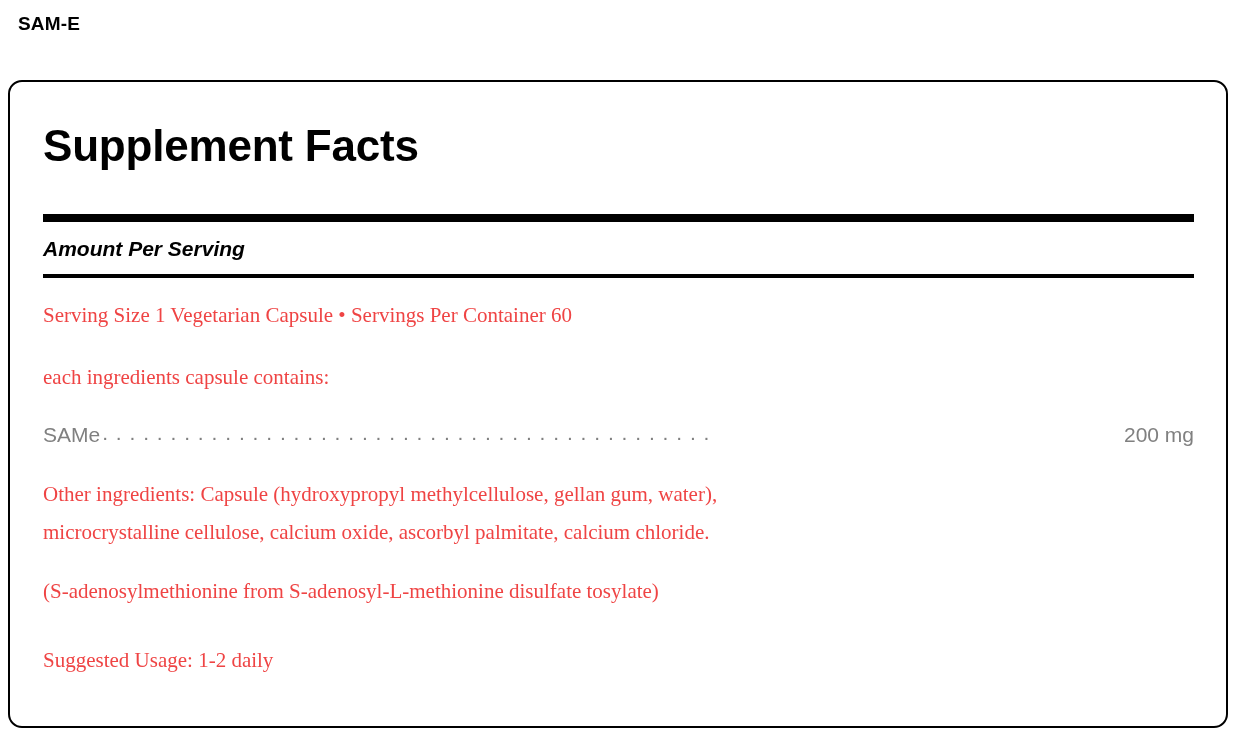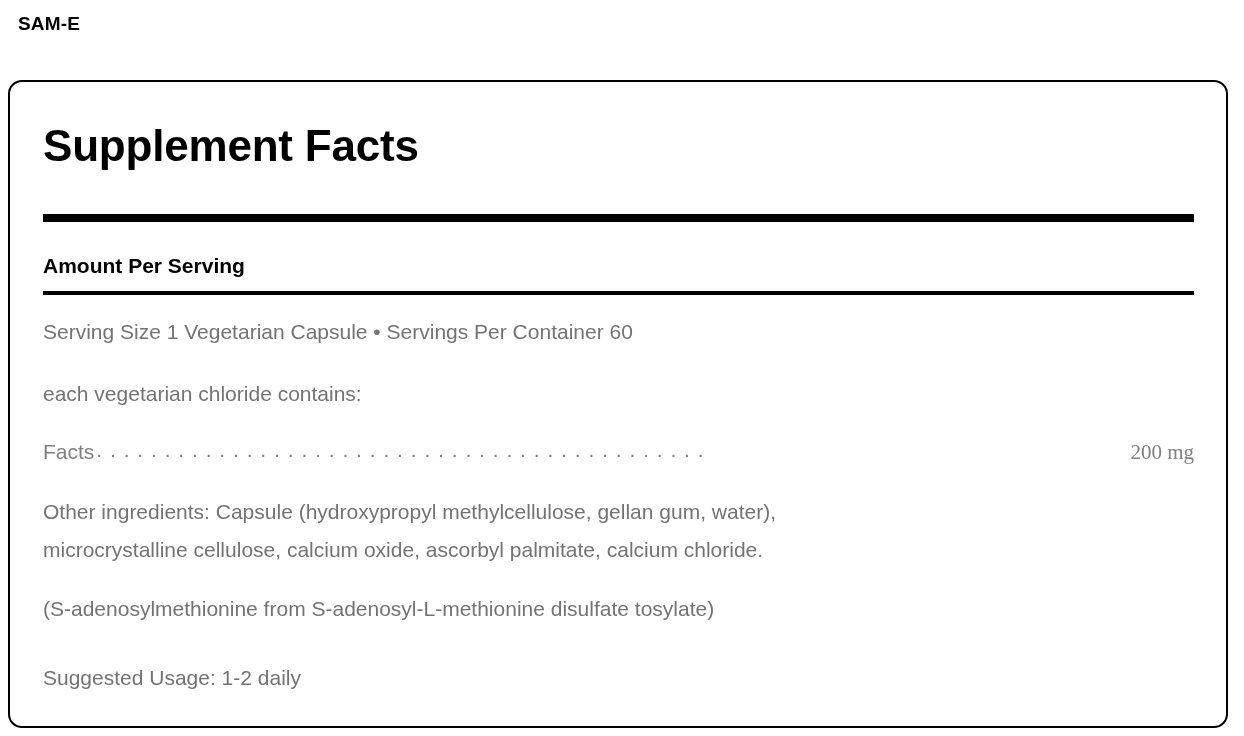--- a/index.html
+++ b/index.html
@@ -60,7 +60,8 @@
     font-size: 21px;
     font-weight: bold;
     color: #000000;
-    padding: 32px 0 13px 0;
+    padding: 15px 0 13px 0;
+    font-style: italic;
   }
   .rule-thin {
     height: 4px;

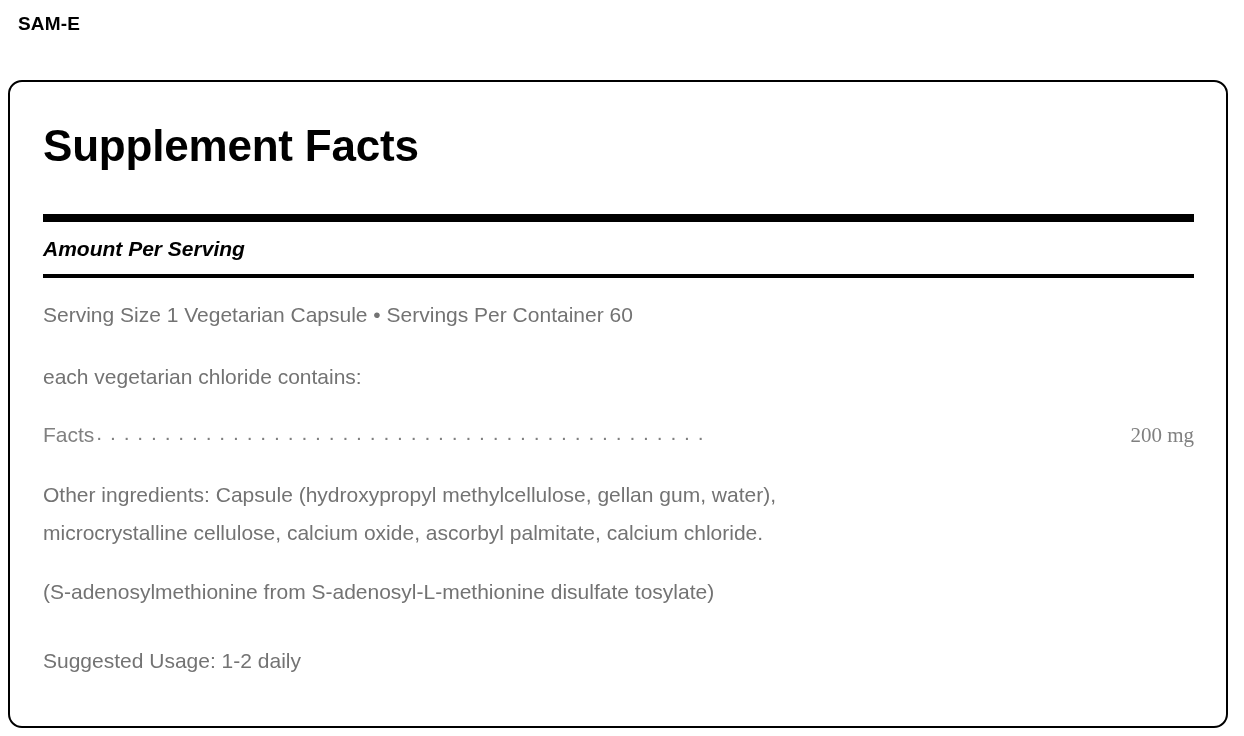--- a/index.html
+++ b/index.html
@@ -68,9 +68,10 @@
     background: #000000;
   }
   .body-text {
-    color: #737373;
+    color: #ef4444;
     font-size: 21px;
     line-height: 1.26;
+    font-family: Liberation Serif, serif;
   }
   .line-serving {
     margin-top: 24px;

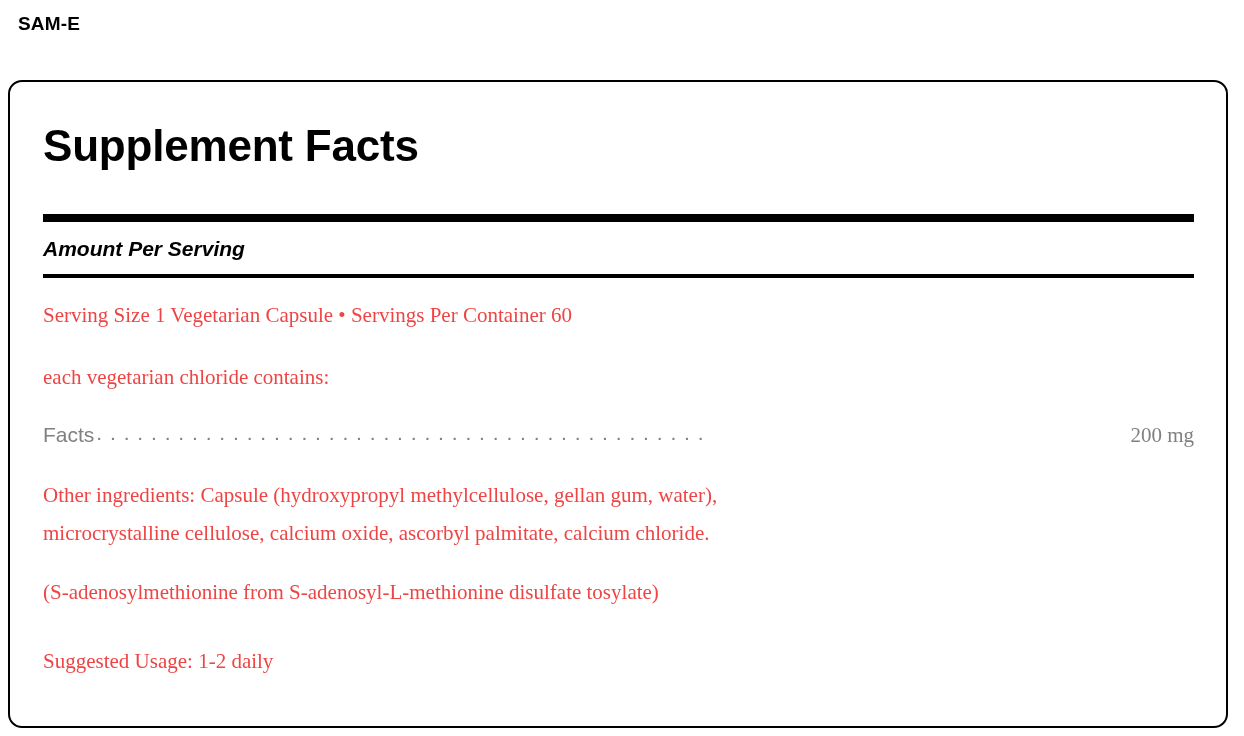--- a/index.html
+++ b/index.html
@@ -138,7 +138,7 @@
 
       <div class="body-text line-serving">Serving Size 1 Vegetarian Capsule • Servings Per Container 60</div>
 
-      <div class="body-text line-contains">each vegetarian chloride contains:</div>
+      <div class="body-text line-contains">each ingredients capsule contains:</div>
 
       <div class="dotted-row">
         <span class="nutrient">Facts</span>

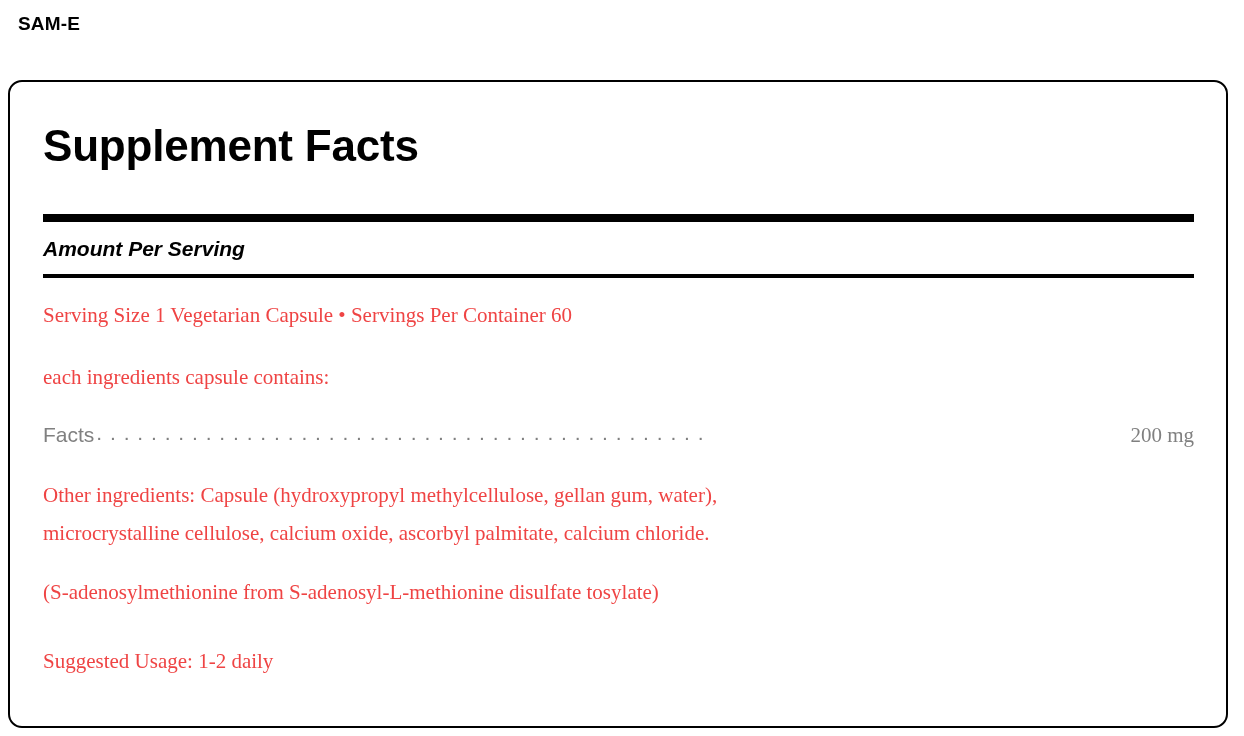--- a/index.html
+++ b/index.html
@@ -141,7 +141,7 @@
       <div class="body-text line-contains">each ingredients capsule contains:</div>
 
       <div class="dotted-row">
-        <span class="nutrient">Facts</span>
+        <span class="nutrient">SAMe</span>
         <span class="leader">. . . . . . . . . . . . . . . . . . . . . . . . . . . . . . . . . . . . . . . . . . . . .</span>
         <span class="amount">200 mg</span>
       </div>

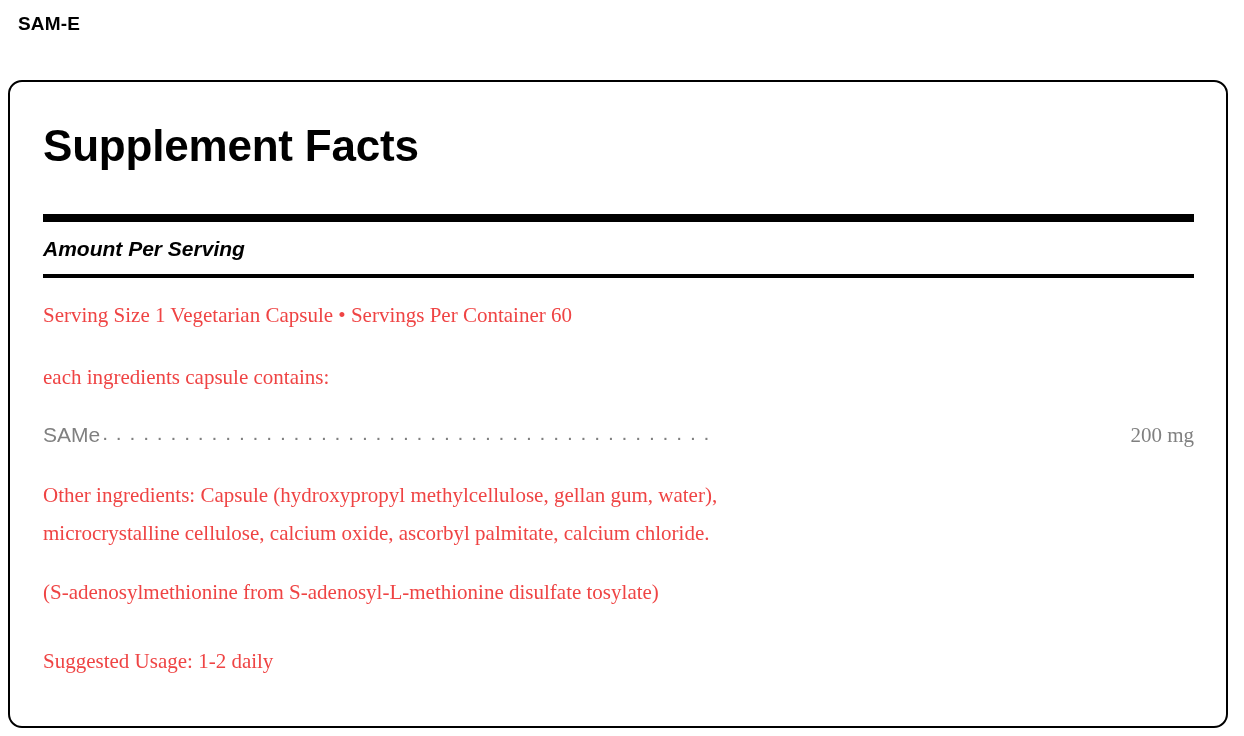--- a/index.html
+++ b/index.html
@@ -102,7 +102,6 @@
   }
   .dotted-row .amount {
     flex: 0 0 auto;
-    font-family: Liberation Serif, serif;
   }
   .line-source {
     margin-top: 33px;

